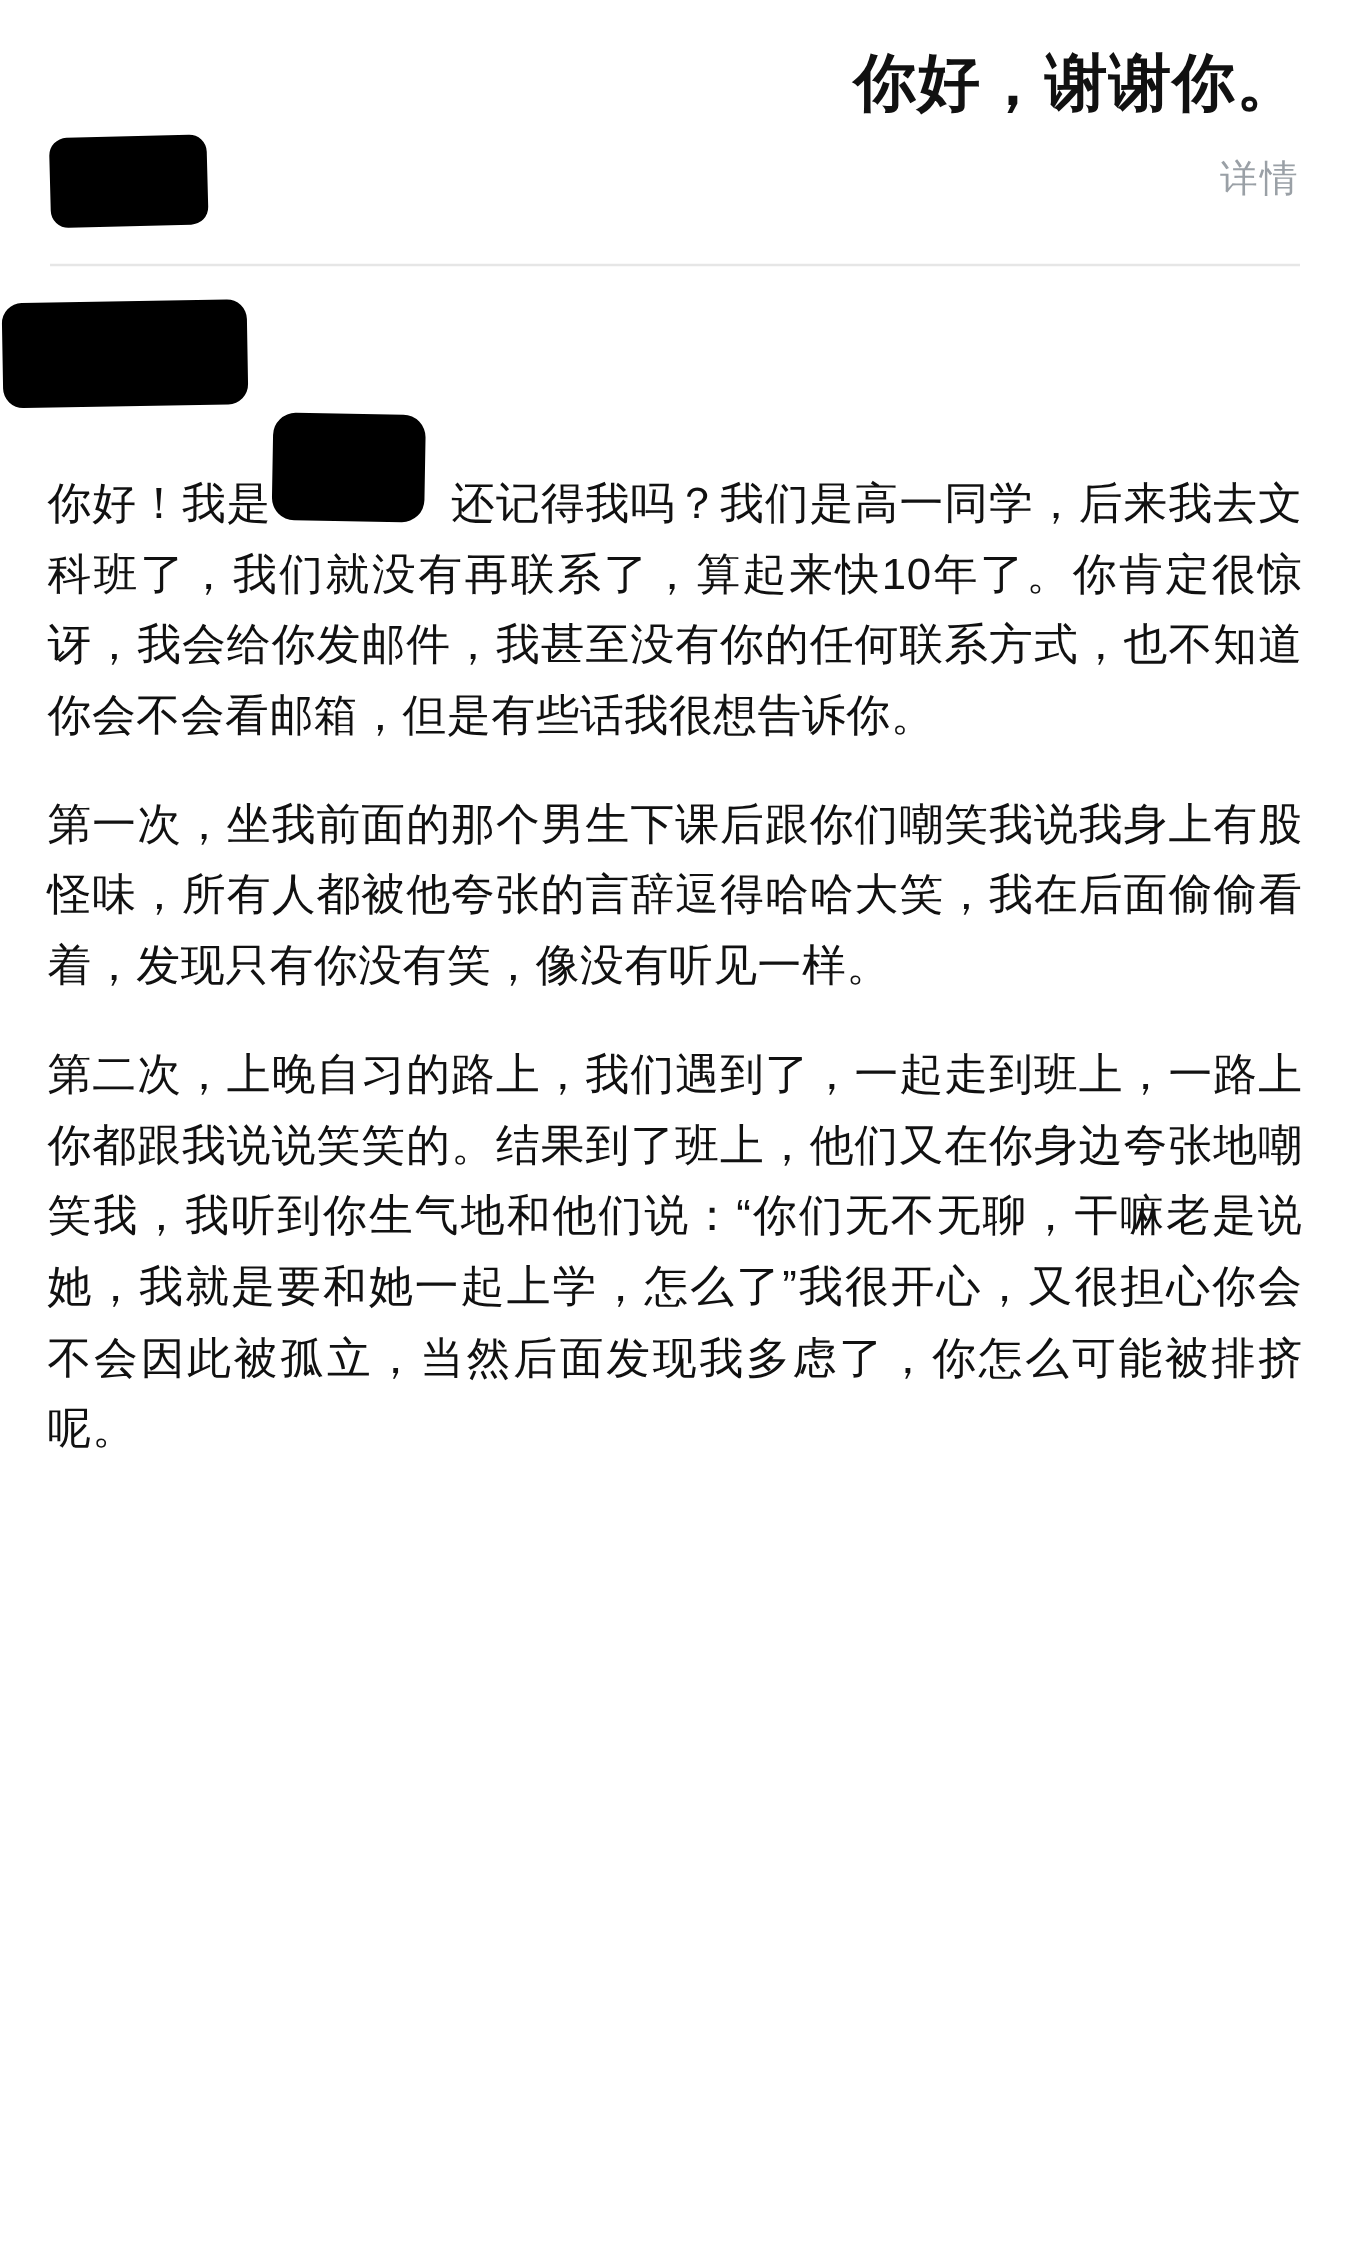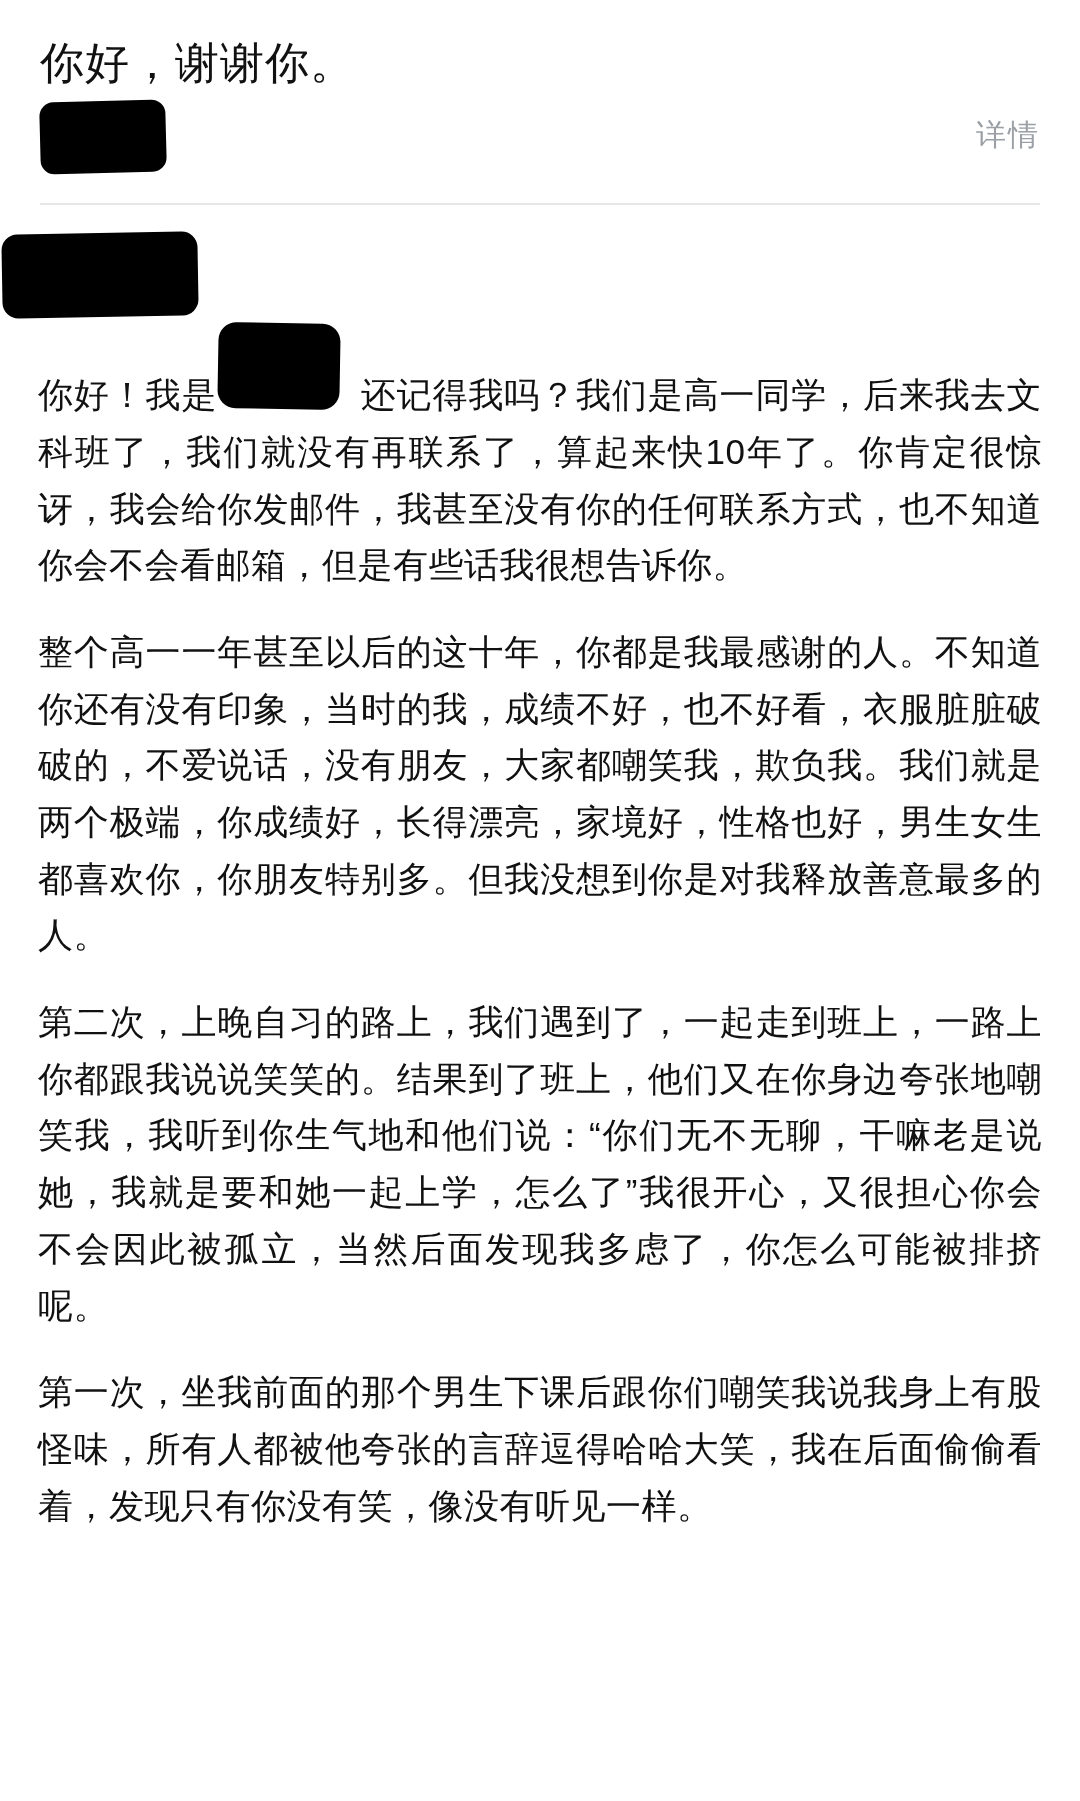--- a/index.html
+++ b/index.html
@@ -30,12 +30,13 @@
     box-sizing: border-box;
   }
   .subject-title {
-    font-size: 44px;
-    font-weight: normal;
+    font-size: 50px;
+    font-weight: bold;
     letter-spacing: 1px;
     color: #111111;
     line-height: 1.3;
     margin: 0;
+    text-align: right;
   }
   .header-row {
     position: relative;

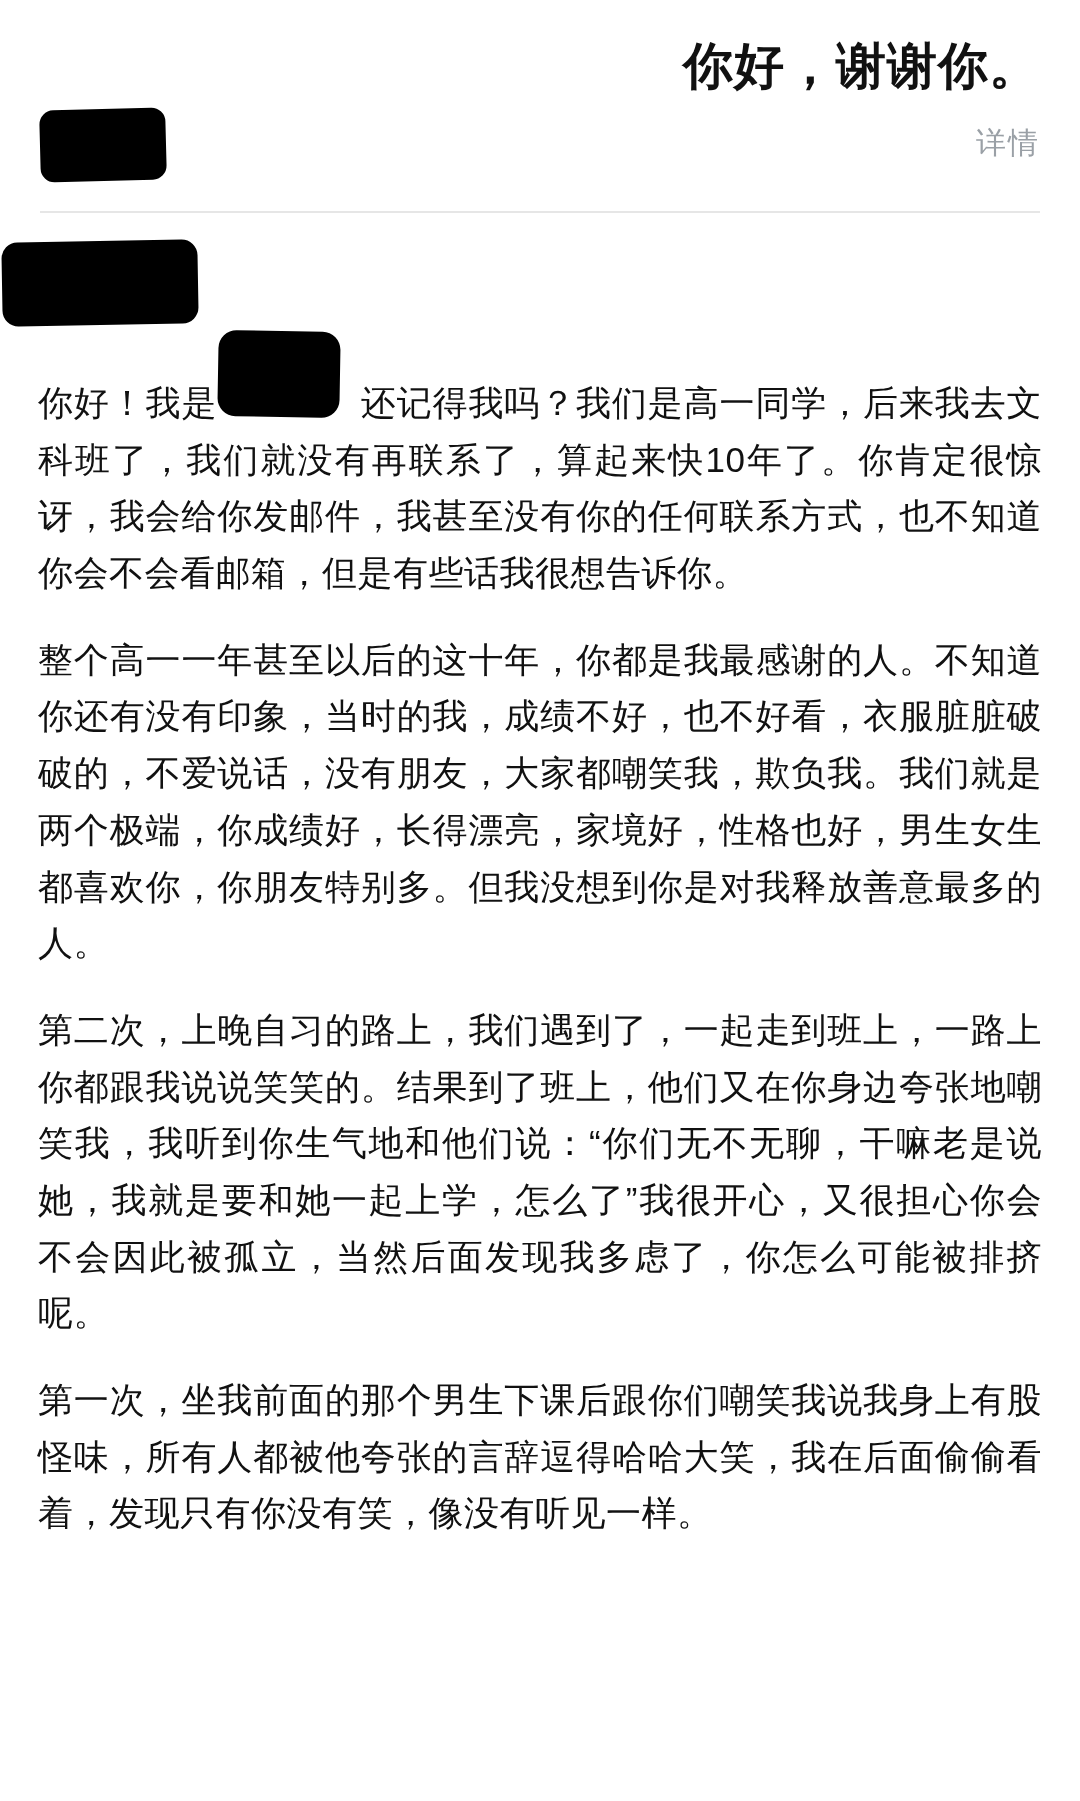--- a/index.html
+++ b/index.html
@@ -132,7 +132,6 @@
     <div class="body-spacer"></div>
 
     <p class="para first">你好！我是　　　　还记得我吗？我们是高一同学，后来我去文科班了，我们就没有再联系了，算起来快10年了。你肯定很惊讶，我会给你发邮件，我甚至没有你的任何联系方式，也不知道你会不会看邮箱，但是有些话我很想告诉你。</p>
-    <p class="para">整个高一一年甚至以后的这十年，你都是我最感谢的人。不知道你还有没有印象，当时的我，成绩不好，也不好看，衣服脏脏破破的，不爱说话，没有朋友，大家都嘲笑我，欺负我。我们就是两个极端，你成绩好，长得漂亮，家境好，性格也好，男生女生都喜欢你，你朋友特别多。但我没想到你是对我释放善意最多的人。</p>
     <p class="para">第二次，上晚自习的路上，我们遇到了，一起走到班上，一路上你都跟我说说笑笑的。结果到了班上，他们又在你身边夸张地嘲笑我，我听到你生气地和他们说：“你们无不无聊，干嘛老是说她，我就是要和她一起上学，怎么了”我很开心，又很担心你会不会因此被孤立，当然后面发现我多虑了，你怎么可能被排挤呢。</p>
     <p class="para">第一次，坐我前面的那个男生下课后跟你们嘲笑我说我身上有股怪味，所有人都被他夸张的言辞逗得哈哈大笑，我在后面偷偷看着，发现只有你没有笑，像没有听见一样。</p>
   </div>

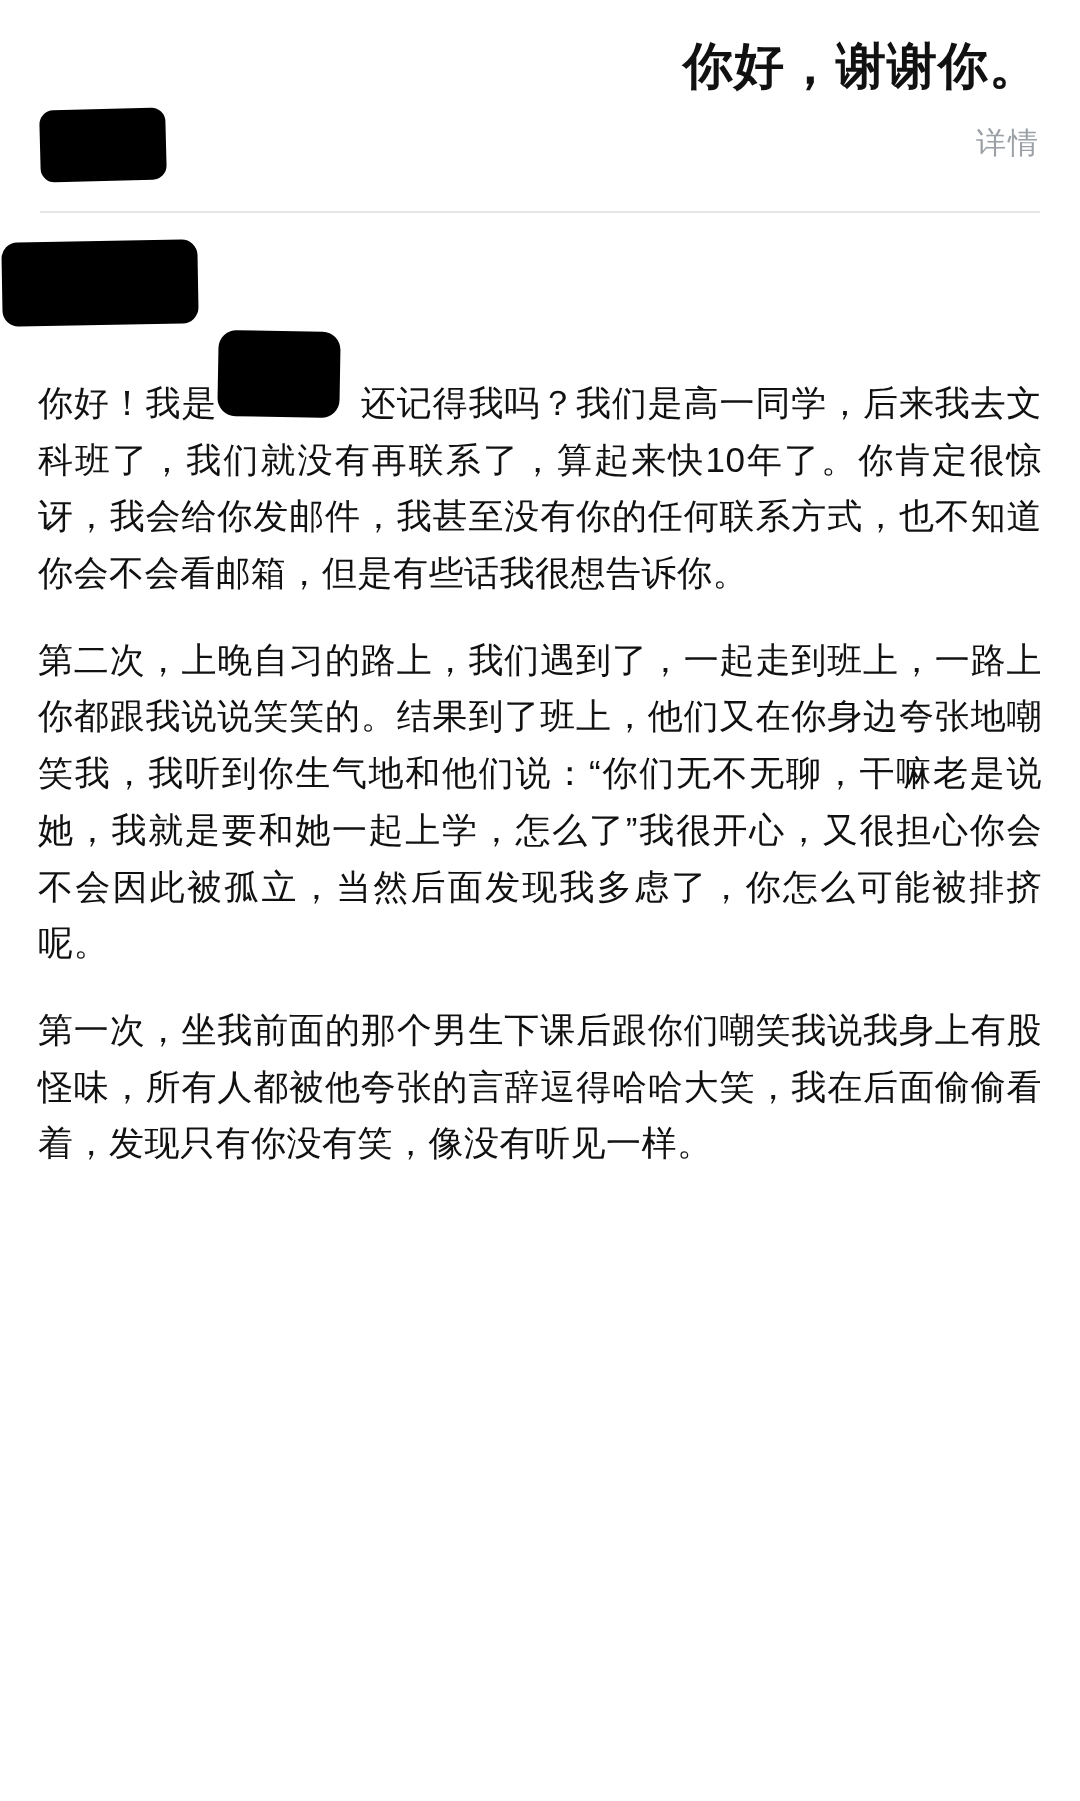--- a/index.html
+++ b/index.html
@@ -132,8 +132,8 @@
     <div class="body-spacer"></div>
 
     <p class="para first">你好！我是　　　　还记得我吗？我们是高一同学，后来我去文科班了，我们就没有再联系了，算起来快10年了。你肯定很惊讶，我会给你发邮件，我甚至没有你的任何联系方式，也不知道你会不会看邮箱，但是有些话我很想告诉你。</p>
+    <p class="para">第一次，坐我前面的那个男生下课后跟你们嘲笑我说我身上有股怪味，所有人都被他夸张的言辞逗得哈哈大笑，我在后面偷偷看着，发现只有你没有笑，像没有听见一样。</p>
     <p class="para">第二次，上晚自习的路上，我们遇到了，一起走到班上，一路上你都跟我说说笑笑的。结果到了班上，他们又在你身边夸张地嘲笑我，我听到你生气地和他们说：“你们无不无聊，干嘛老是说她，我就是要和她一起上学，怎么了”我很开心，又很担心你会不会因此被孤立，当然后面发现我多虑了，你怎么可能被排挤呢。</p>
-    <p class="para">第一次，坐我前面的那个男生下课后跟你们嘲笑我说我身上有股怪味，所有人都被他夸张的言辞逗得哈哈大笑，我在后面偷偷看着，发现只有你没有笑，像没有听见一样。</p>
   </div>
 
 </div>

